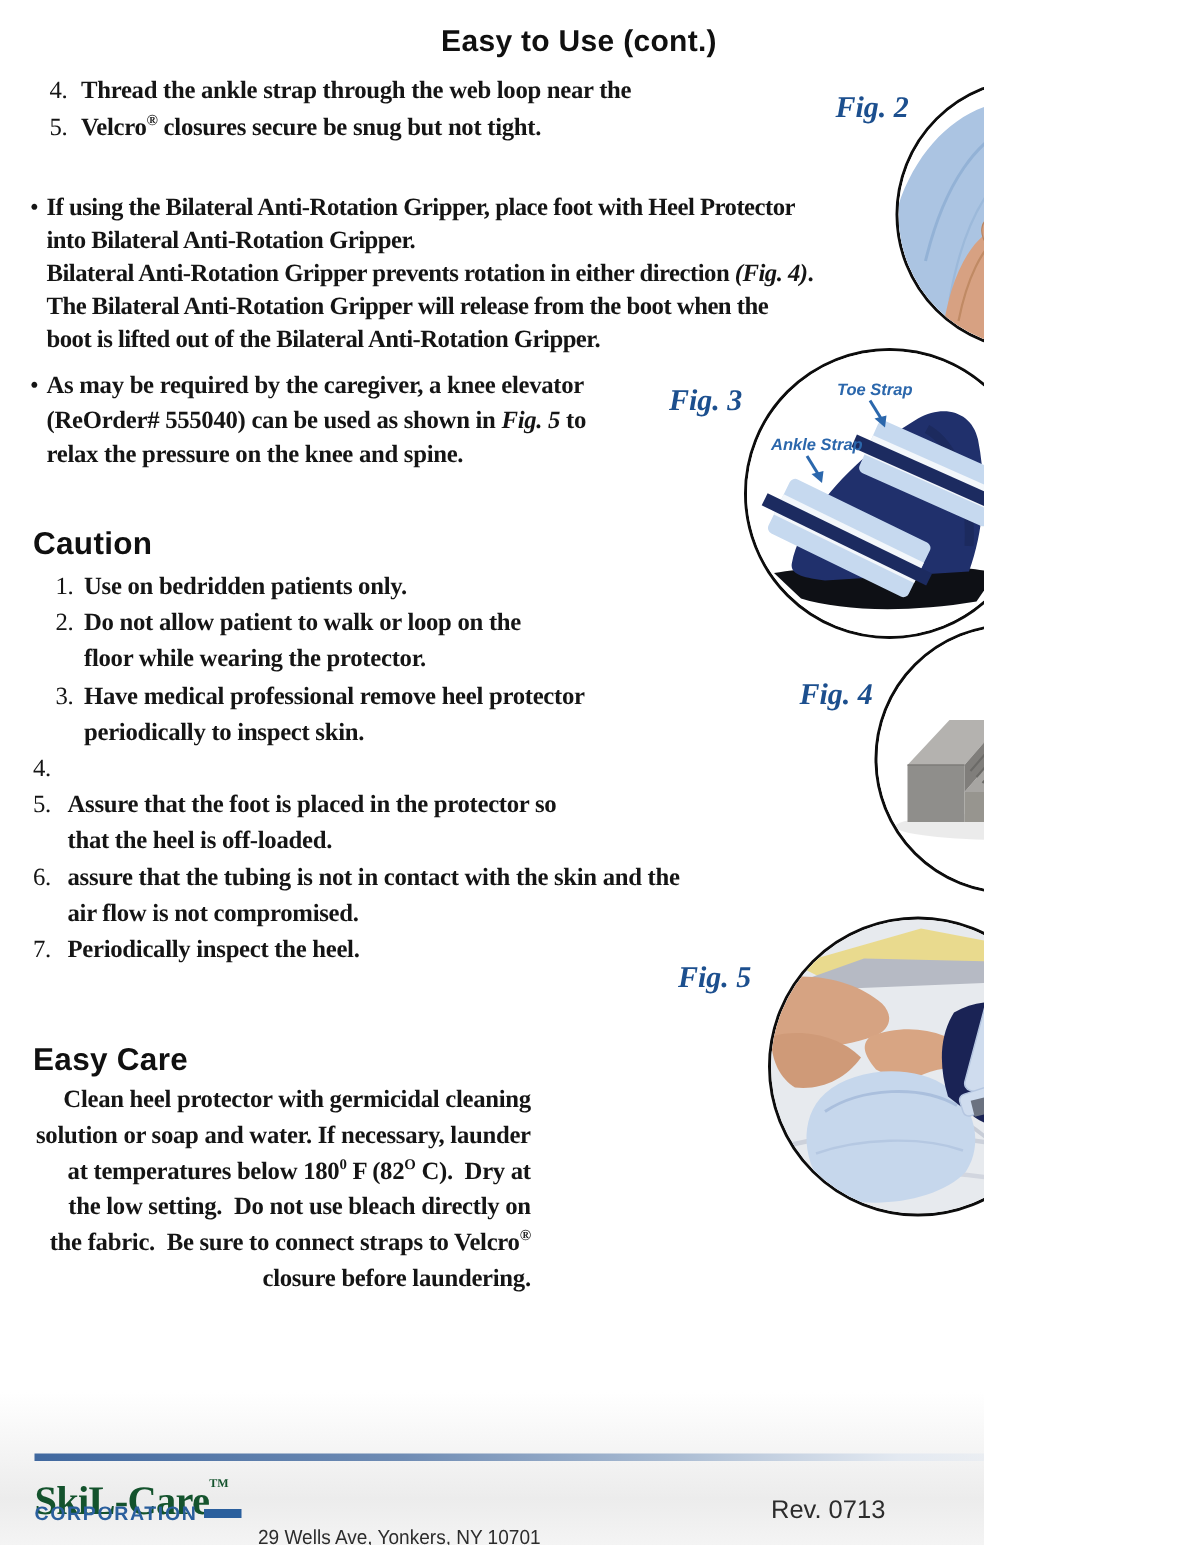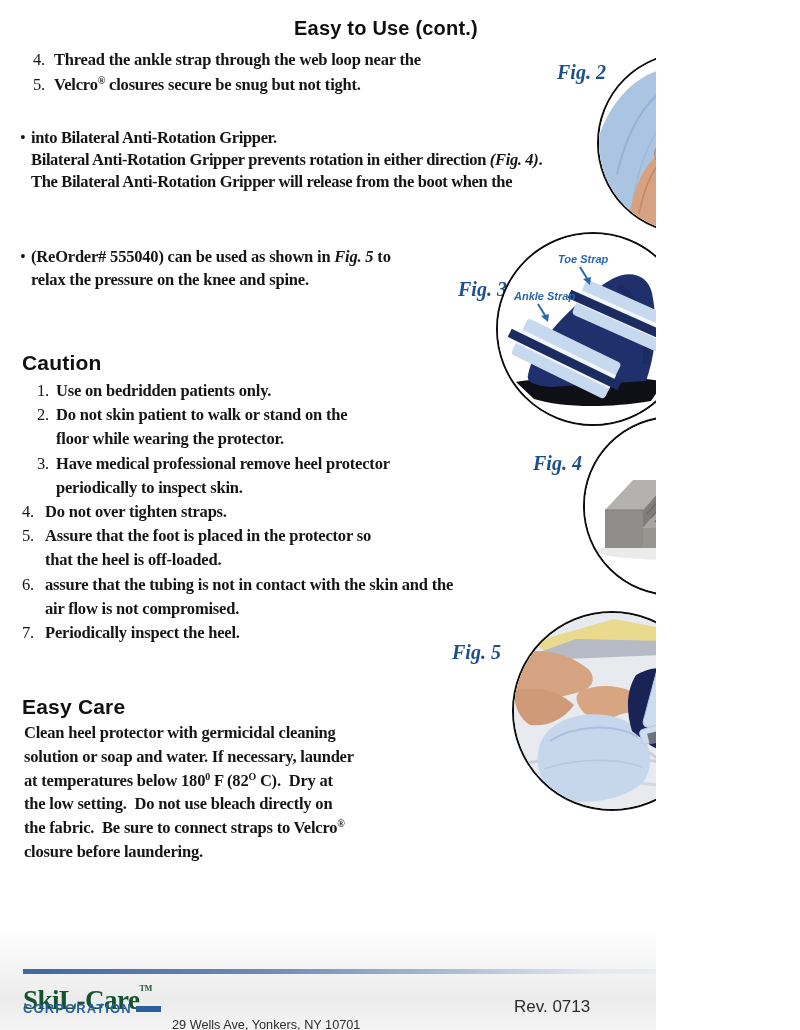--- a/index.html
+++ b/index.html
@@ -77,6 +77,7 @@
     <div class="row">
       <span class="marker">•</span>
       <span class="lines">
+        <span>If using the Bilateral Anti-Rotation Gripper, place foot with Heel Protector</span>
         <span>into Bilateral Anti-Rotation Gripper.</span>
         <span><span>Bilateral Anti-Rotation Gripper prevents rotation in either direction </span><span class="ital">(Fig. 4)</span><span>.</span></span>
         <span>The Bilateral Anti-Rotation Gripper will release from the boot when the</span>

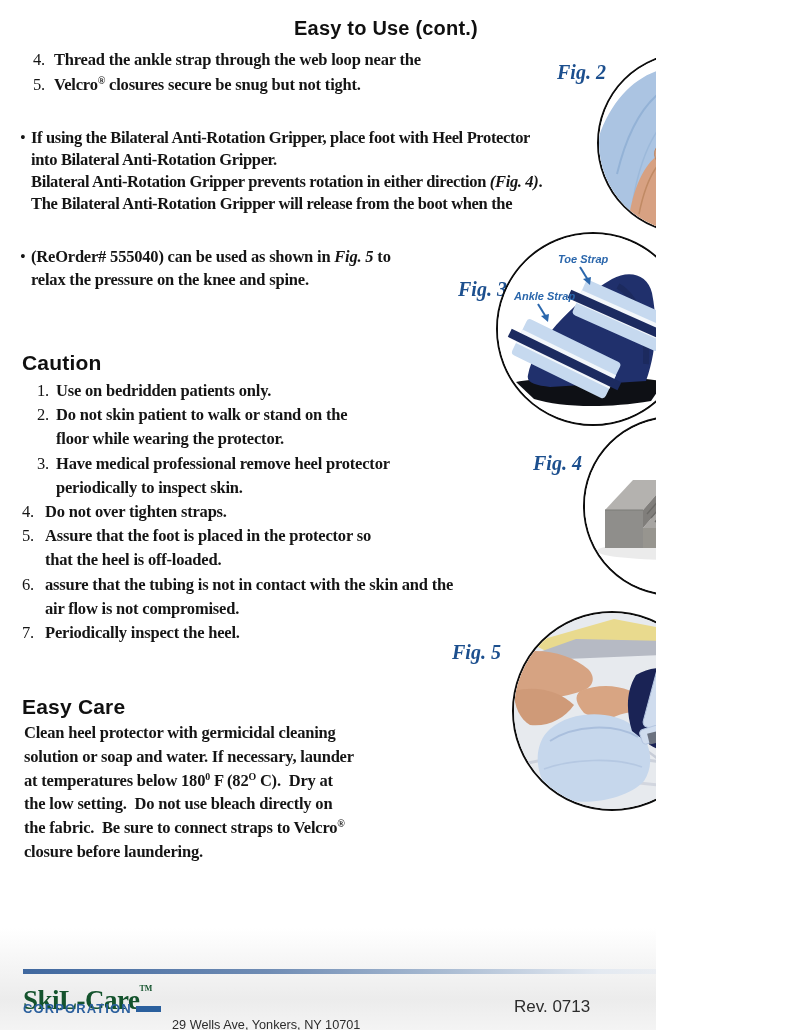--- a/index.html
+++ b/index.html
@@ -81,6 +81,7 @@
         <span>into Bilateral Anti-Rotation Gripper.</span>
         <span><span>Bilateral Anti-Rotation Gripper prevents rotation in either direction </span><span class="ital">(Fig. 4)</span><span>.</span></span>
         <span>The Bilateral Anti-Rotation Gripper will release from the boot when the</span>
+        <span>boot is lifted out of the Bilateral Anti-Rotation Gripper.</span>
       </span>
     </div>
   </div>

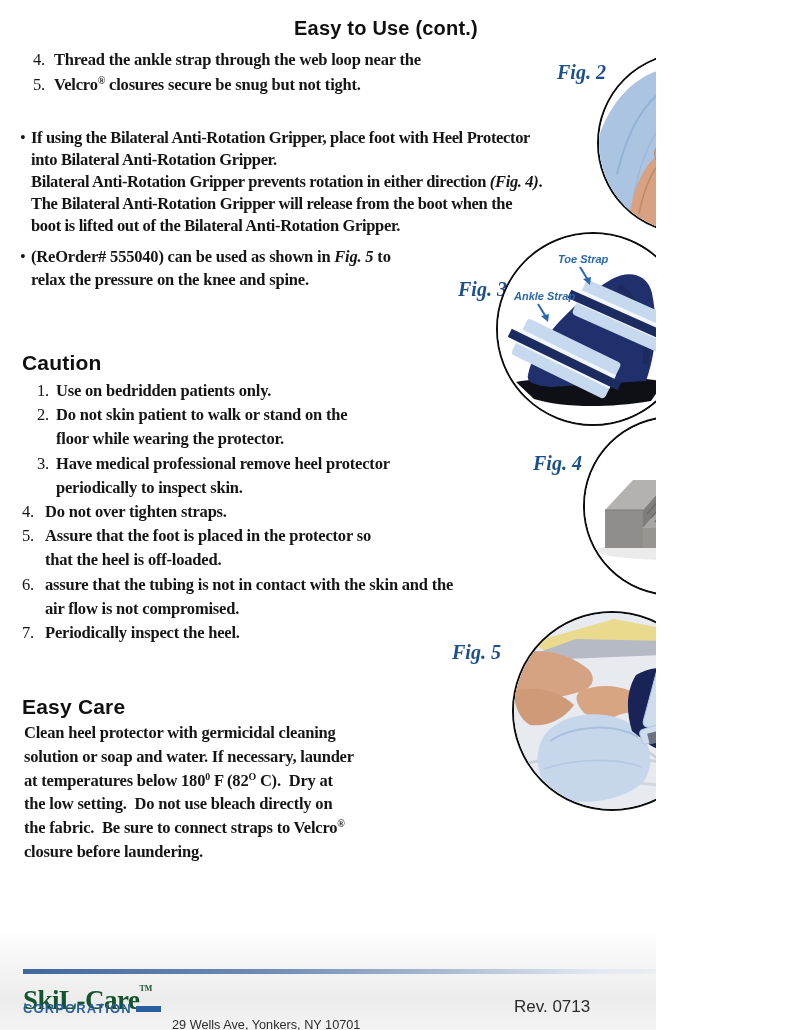--- a/index.html
+++ b/index.html
@@ -90,6 +90,7 @@
     <div class="row">
       <span class="marker">•</span>
       <span class="lines">
+        <span>As may be required by the caregiver, a knee elevator</span>
         <span><span>(ReOrder# 555040) can be used as shown in </span><span class="ital">Fig. 5</span><span> to</span></span>
         <span>relax the pressure on the knee and spine.</span>
       </span>

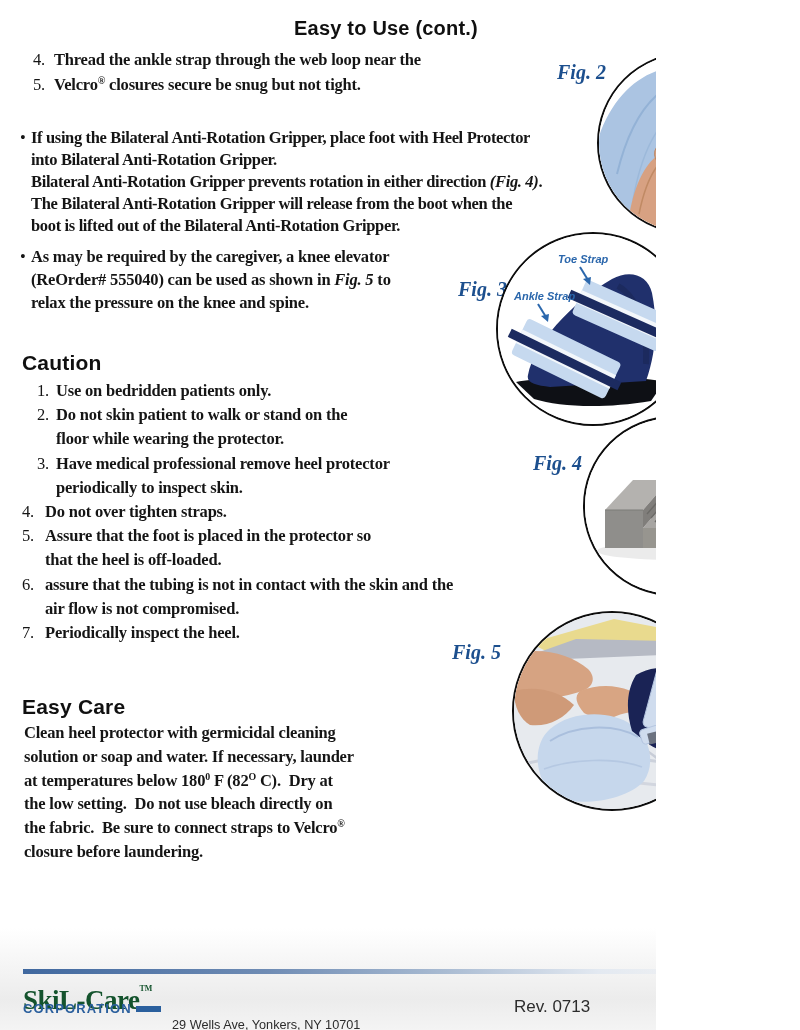--- a/index.html
+++ b/index.html
@@ -162,7 +162,7 @@
   </div>
 
   <div class="abs figlabel" style="left:557px;top:61px;">Fig. 2</div>
-  <div class="abs figlabel" style="left:458px;top:256px;margin-top:22px;">Fig. 3</div>
+  <div class="abs figlabel" style="left:446px;top:256px;">Fig. 3</div>
   <div class="abs figlabel" style="left:533px;top:452px;">Fig. 4</div>
   <div class="abs figlabel" style="left:452px;top:641px;">Fig. 5</div>
 

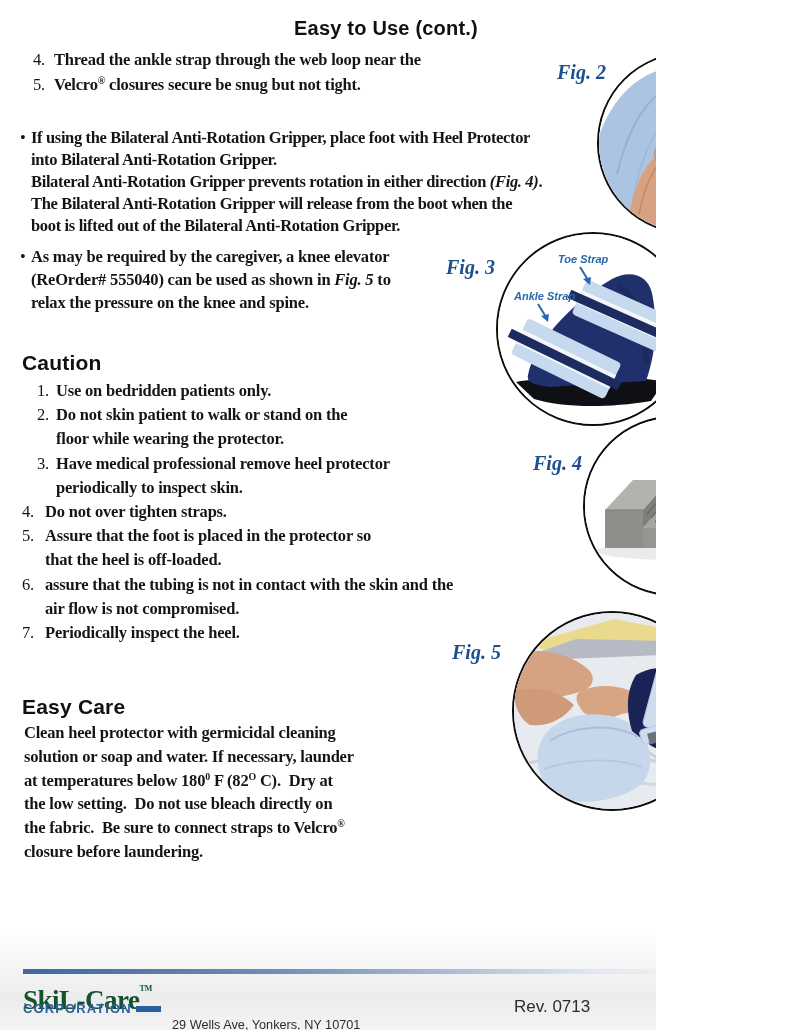--- a/index.html
+++ b/index.html
@@ -109,7 +109,7 @@
     <div class="row ga">
       <span class="num">2.</span>
       <span class="lines">
-          <span>Do not skin patient to walk or stand on the</span>
+          <span>Do not allow patient to walk or loop on the</span>
           <span>floor while wearing the protector.</span>
         </span>
     </div>

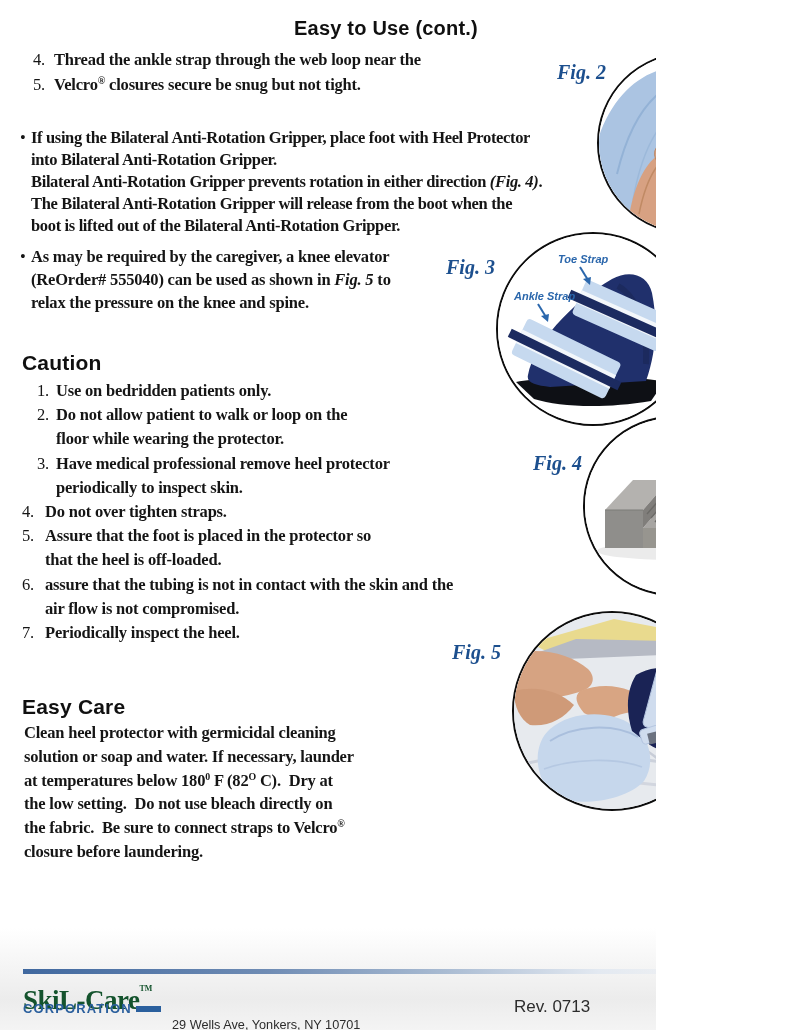--- a/index.html
+++ b/index.html
@@ -122,9 +122,6 @@
     </div>
     <div class="row gb">
       <span class="num">4.</span>
-      <span class="lines">
-          <span>Do not over tighten straps.</span>
-        </span>
     </div>
     <div class="row gb">
       <span class="num">5.</span>

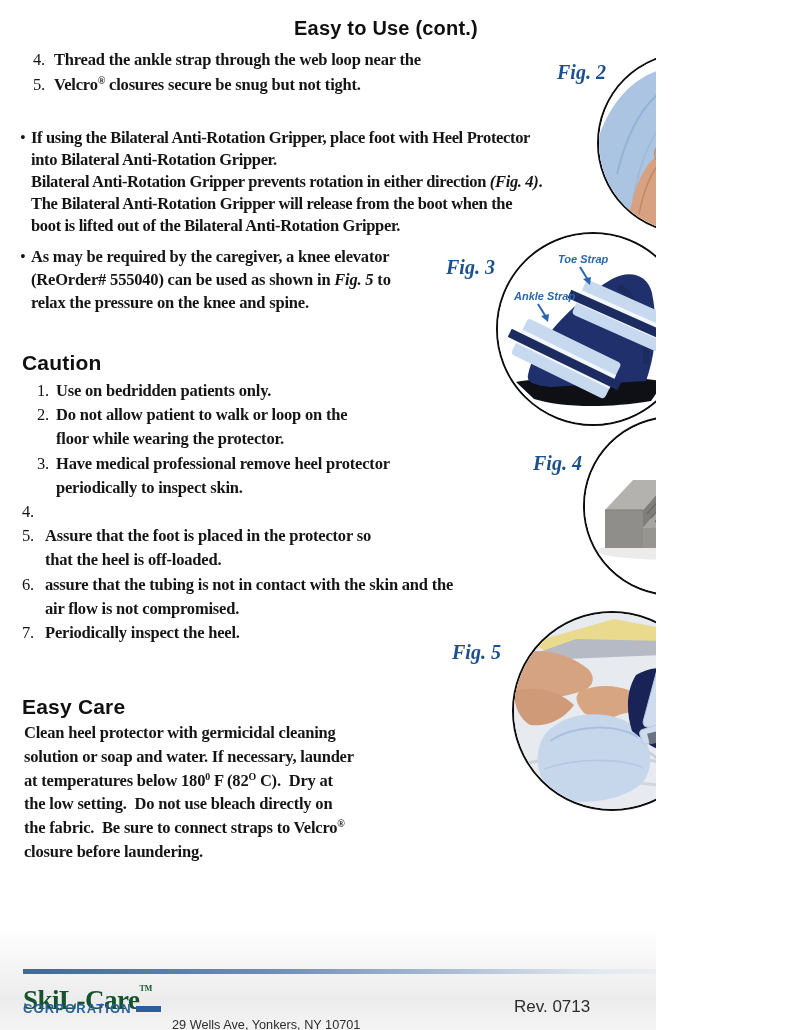--- a/index.html
+++ b/index.html
@@ -147,7 +147,7 @@
 
   <div class="abs h-sans sechead" style="left:22px;top:695px;">Easy Care</div>
 
-  <div class="abs serif easycare" style="left:24px;top:721px;">
+  <div class="abs serif easycare" style="left:24px;top:721px;text-align:right;">
     <span class="lines">
       <span>Clean heel protector with germicidal cleaning</span>
       <span>solution or soap and water. If necessary, launder</span>

